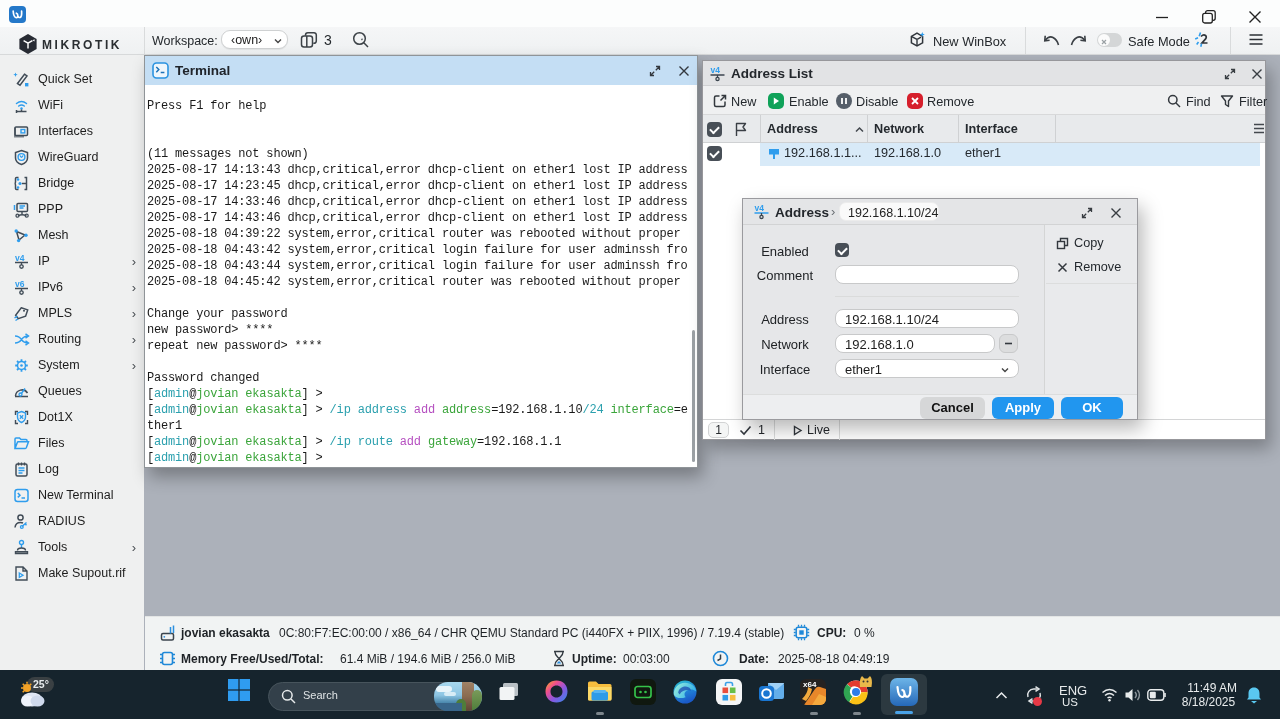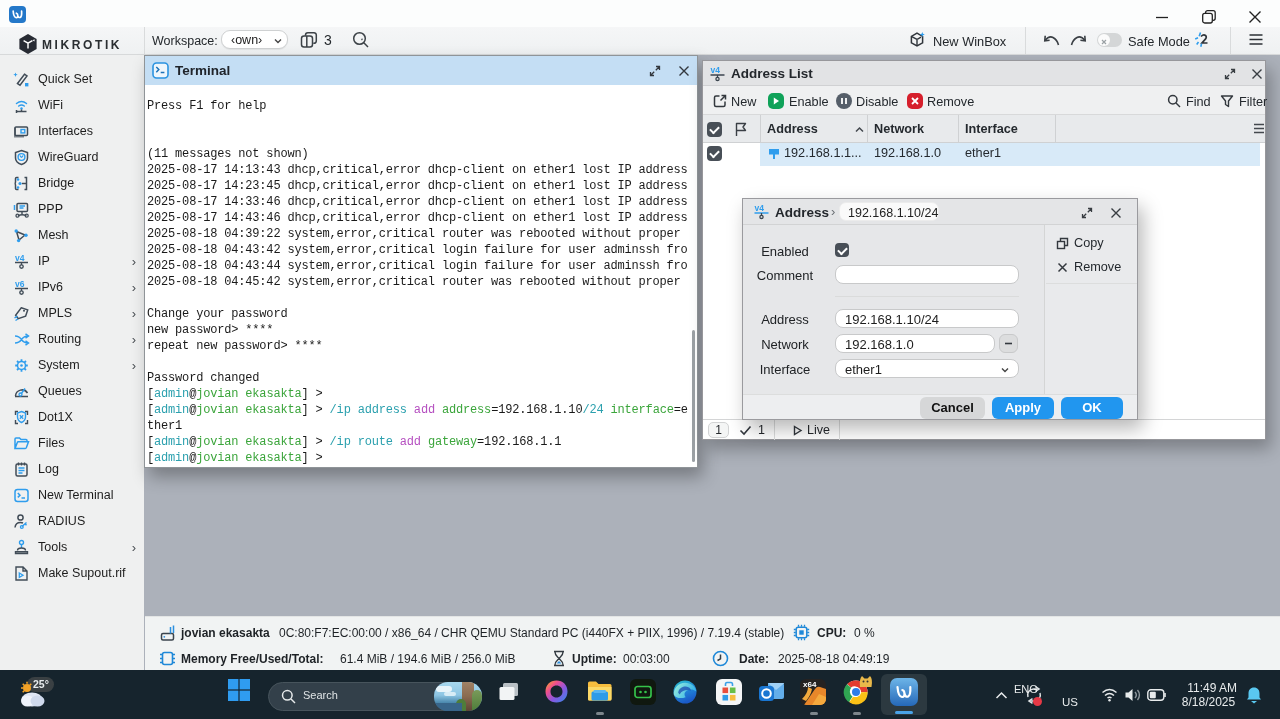--- a/index.html
+++ b/index.html
@@ -692,7 +692,7 @@
     </svg>
   <circle class="abs"></circle>
   <div class="abs" style="left:1033px;top:27px;width:9px;height:9px;border-radius:50%;background:#e63946"></div>
-  <div class="trtxt" style="left:1014px;top:13px;font-size:11px">ENG</div>
+  <div class="trtxt" style="left:1059px;top:13px;font-size:13px">ENG</div>
   <div class="trtxt" style="left:1062px;top:26px;font-size:11.5px">US</div>
   <svg class="abs" style="left:1101px;top:18px" width="17" height="14" viewBox="0 0 17 14">
       <path d="M1.5 4.5 Q8.5 -1.5 15.5 4.5 M4 7.5 Q8.5 3.5 13 7.5 M6.5 10 Q8.5 8.5 10.5 10" fill="none" stroke="#e8ebec" stroke-width="1.5"></path>

